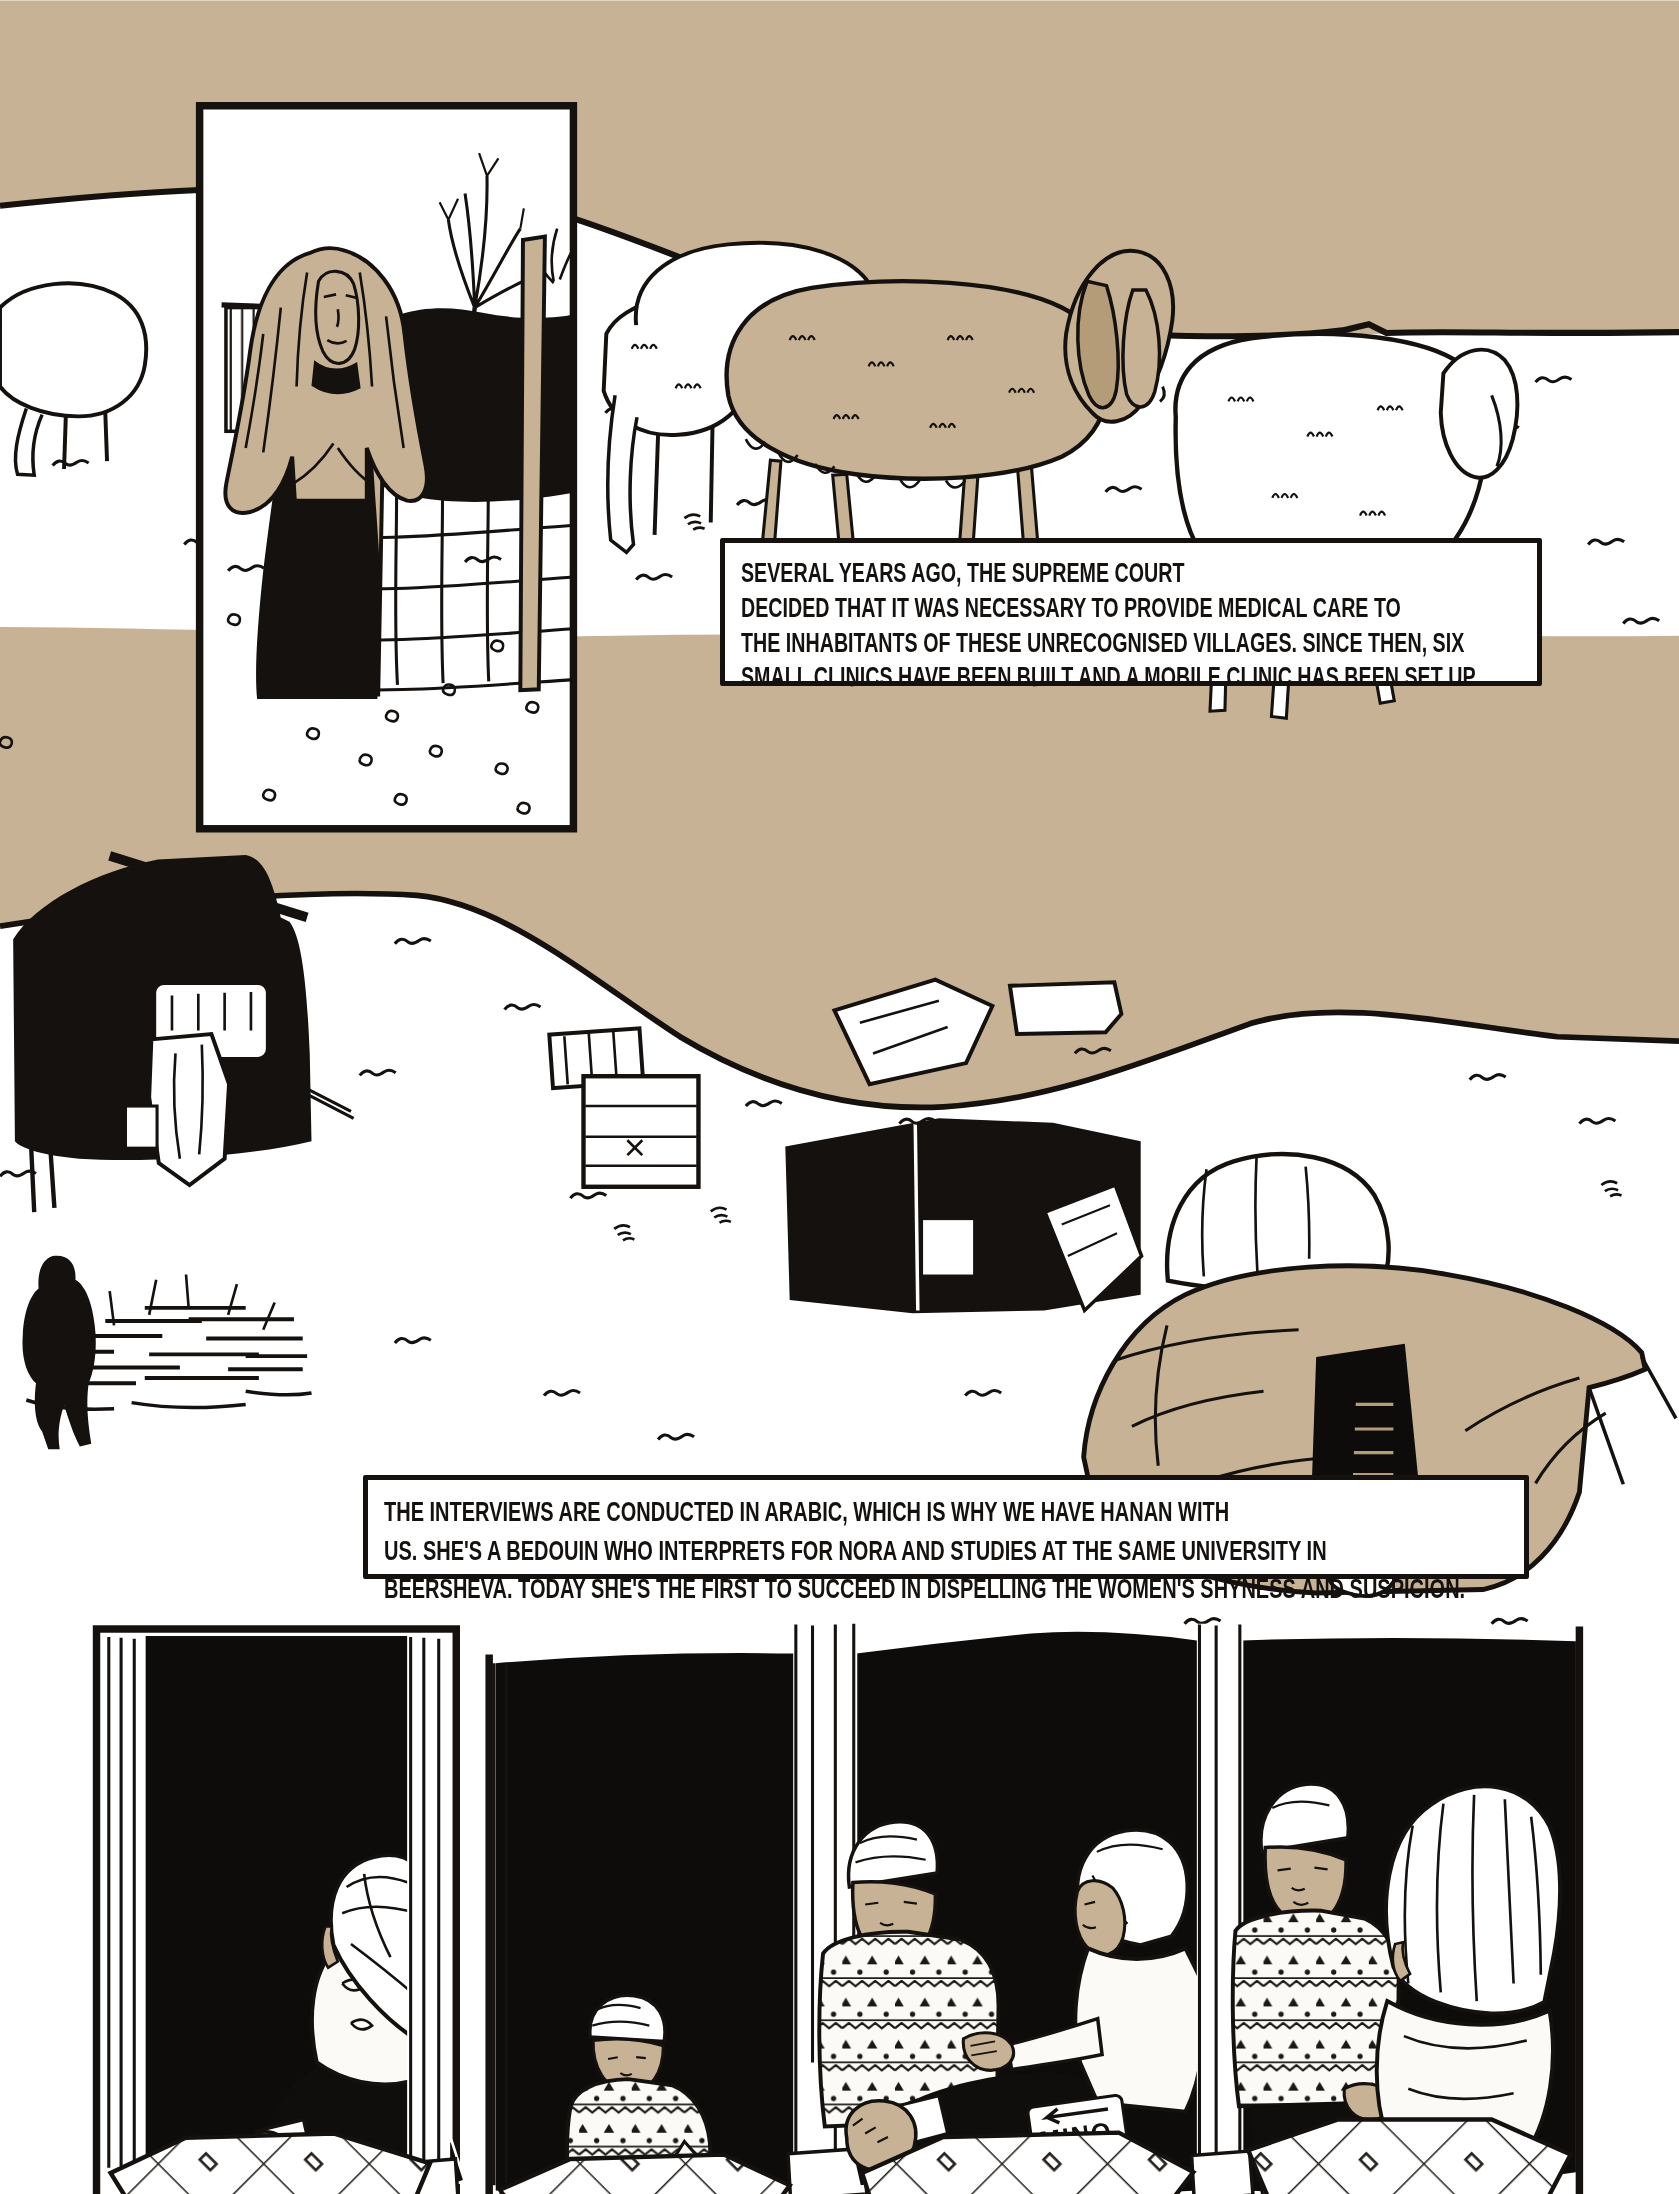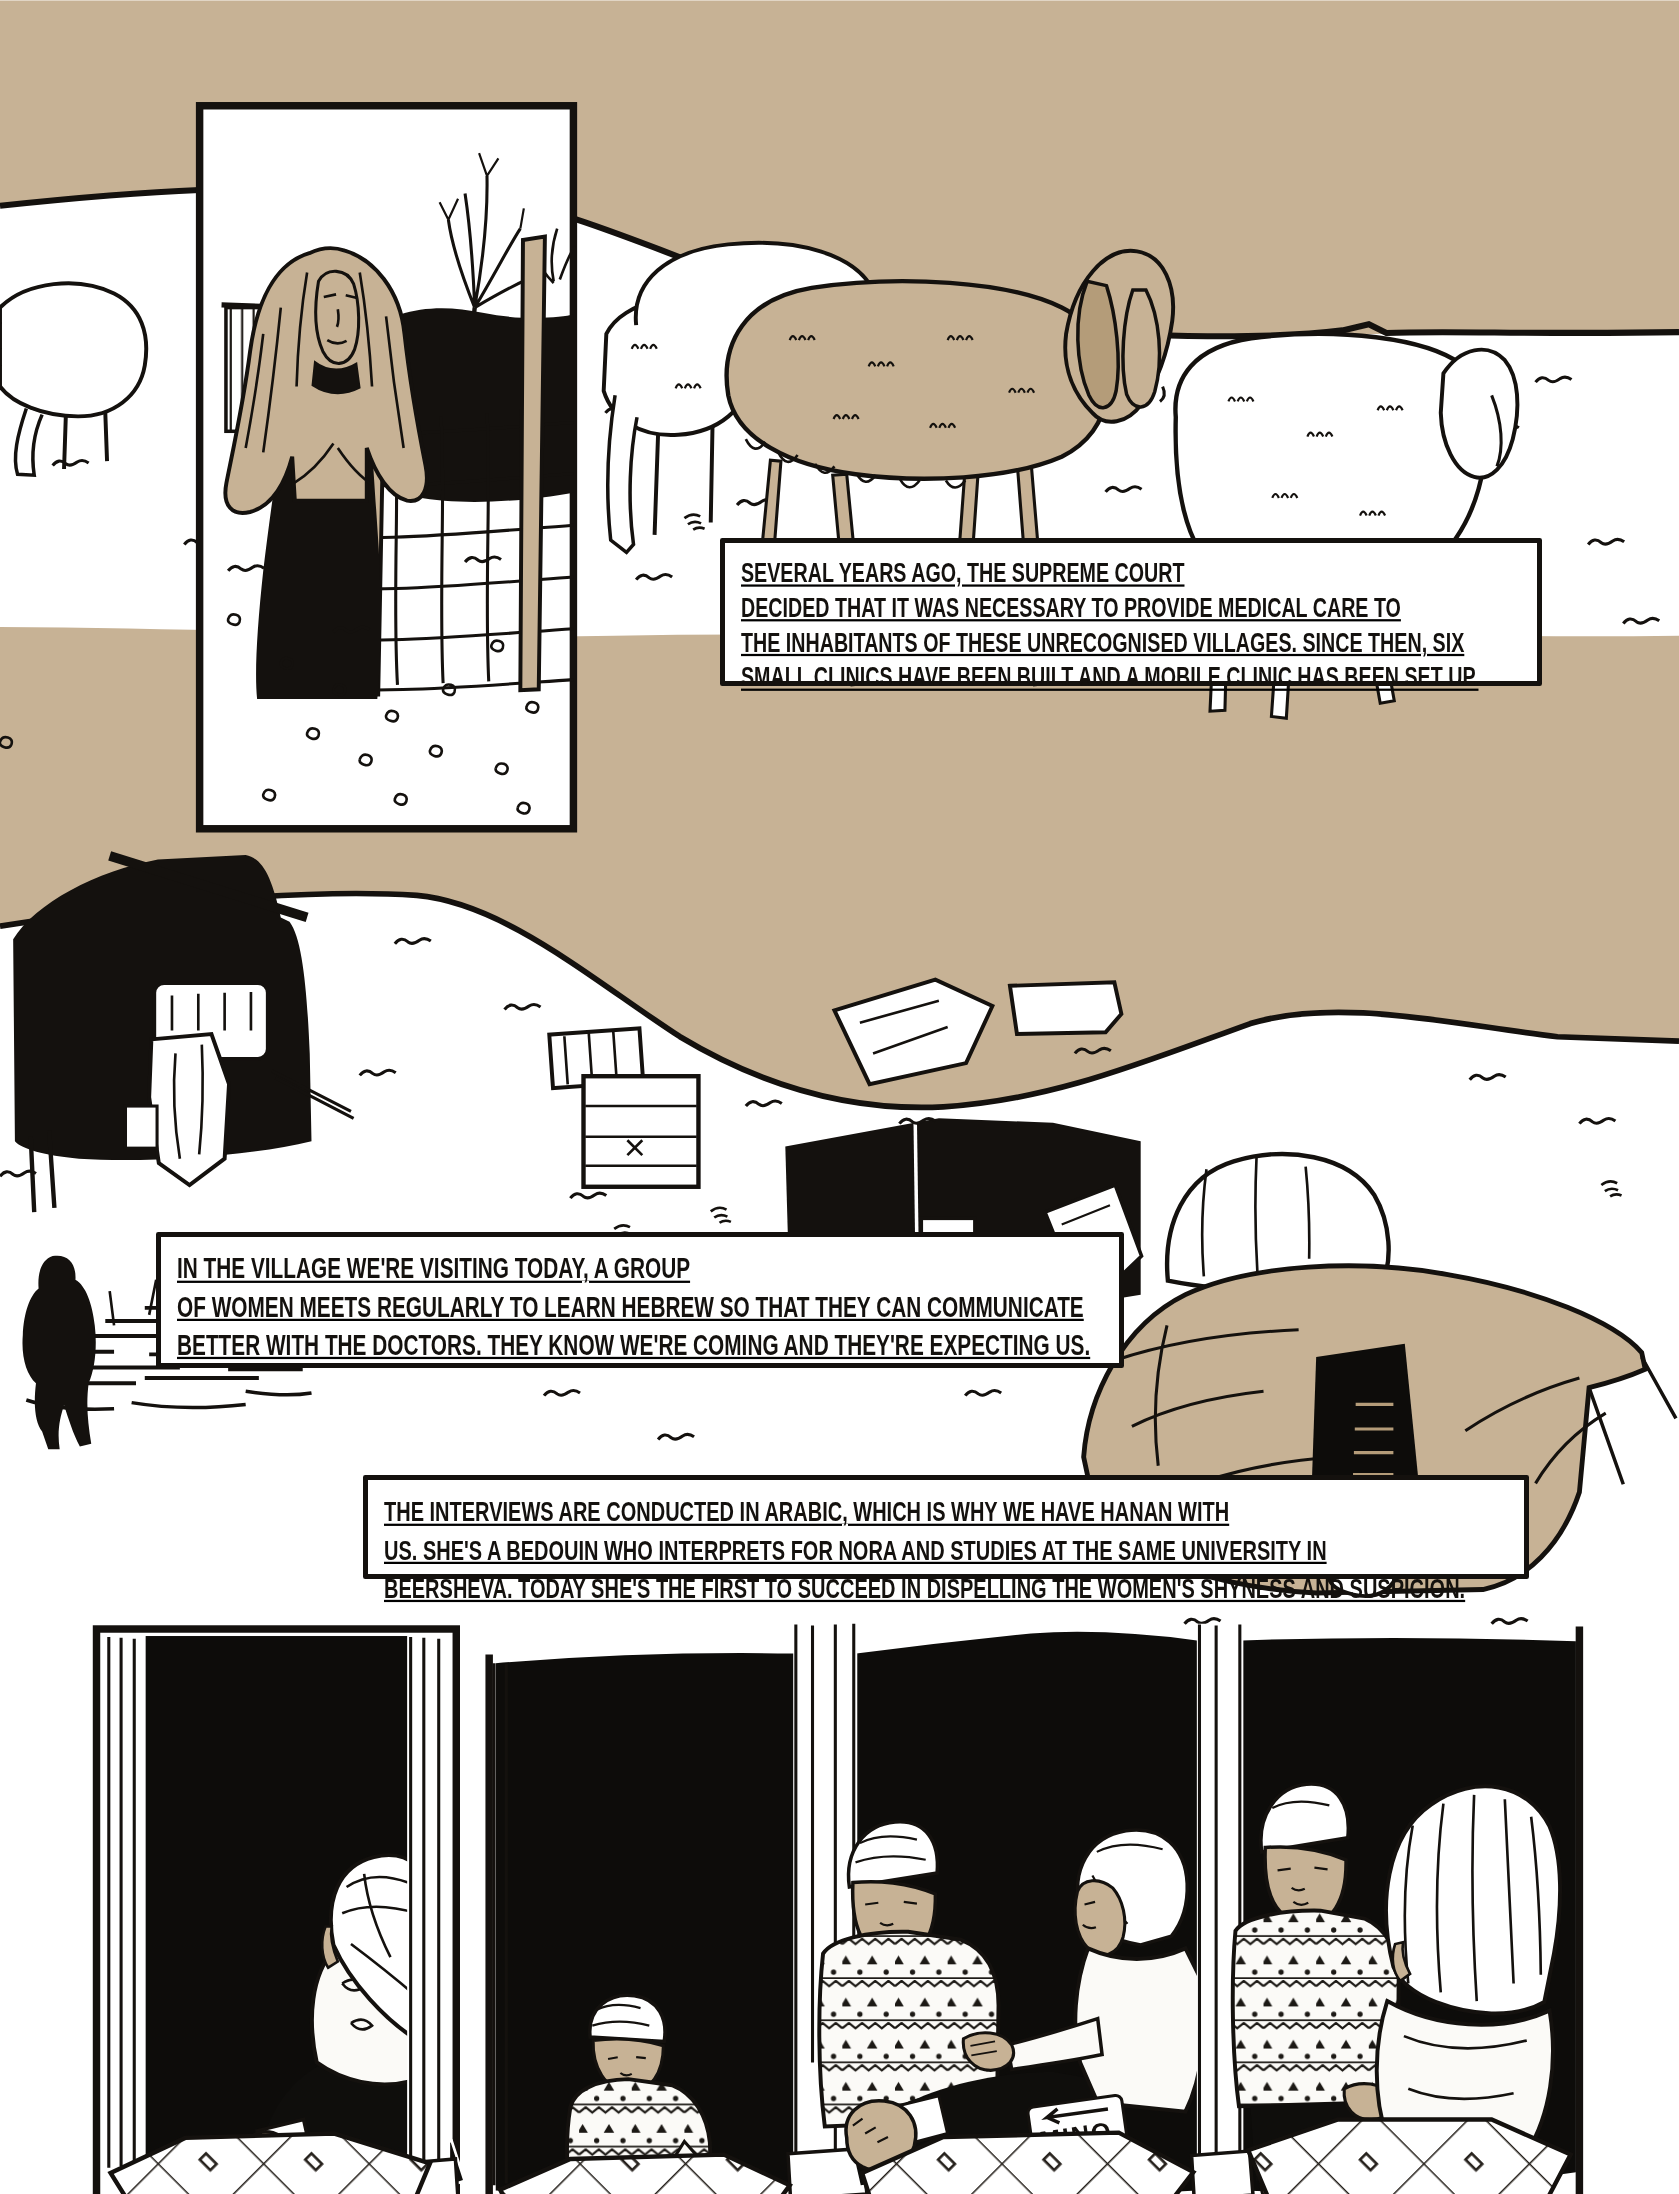--- a/index.html
+++ b/index.html
@@ -7,7 +7,7 @@
         font-family:"Liberation Sans",sans-serif;}
   .art{position:absolute;left:0;top:0;width:1679px;height:2356px;}
   .caption{position:absolute;box-sizing:border-box;background:#ffffff;border:5.7px solid #14110e;
-           border-radius:2.2px;z-index:5;text-decoration:underline;}
+           border-radius:2.2px;z-index:5;}
   .caption .txt{transform:scale(0.80,1.12);transform-origin:0 0;padding:11.4px 8px 0 20px;
                 font-weight:700;color:#14110e;}
   .cap-line{white-space:nowrap;}

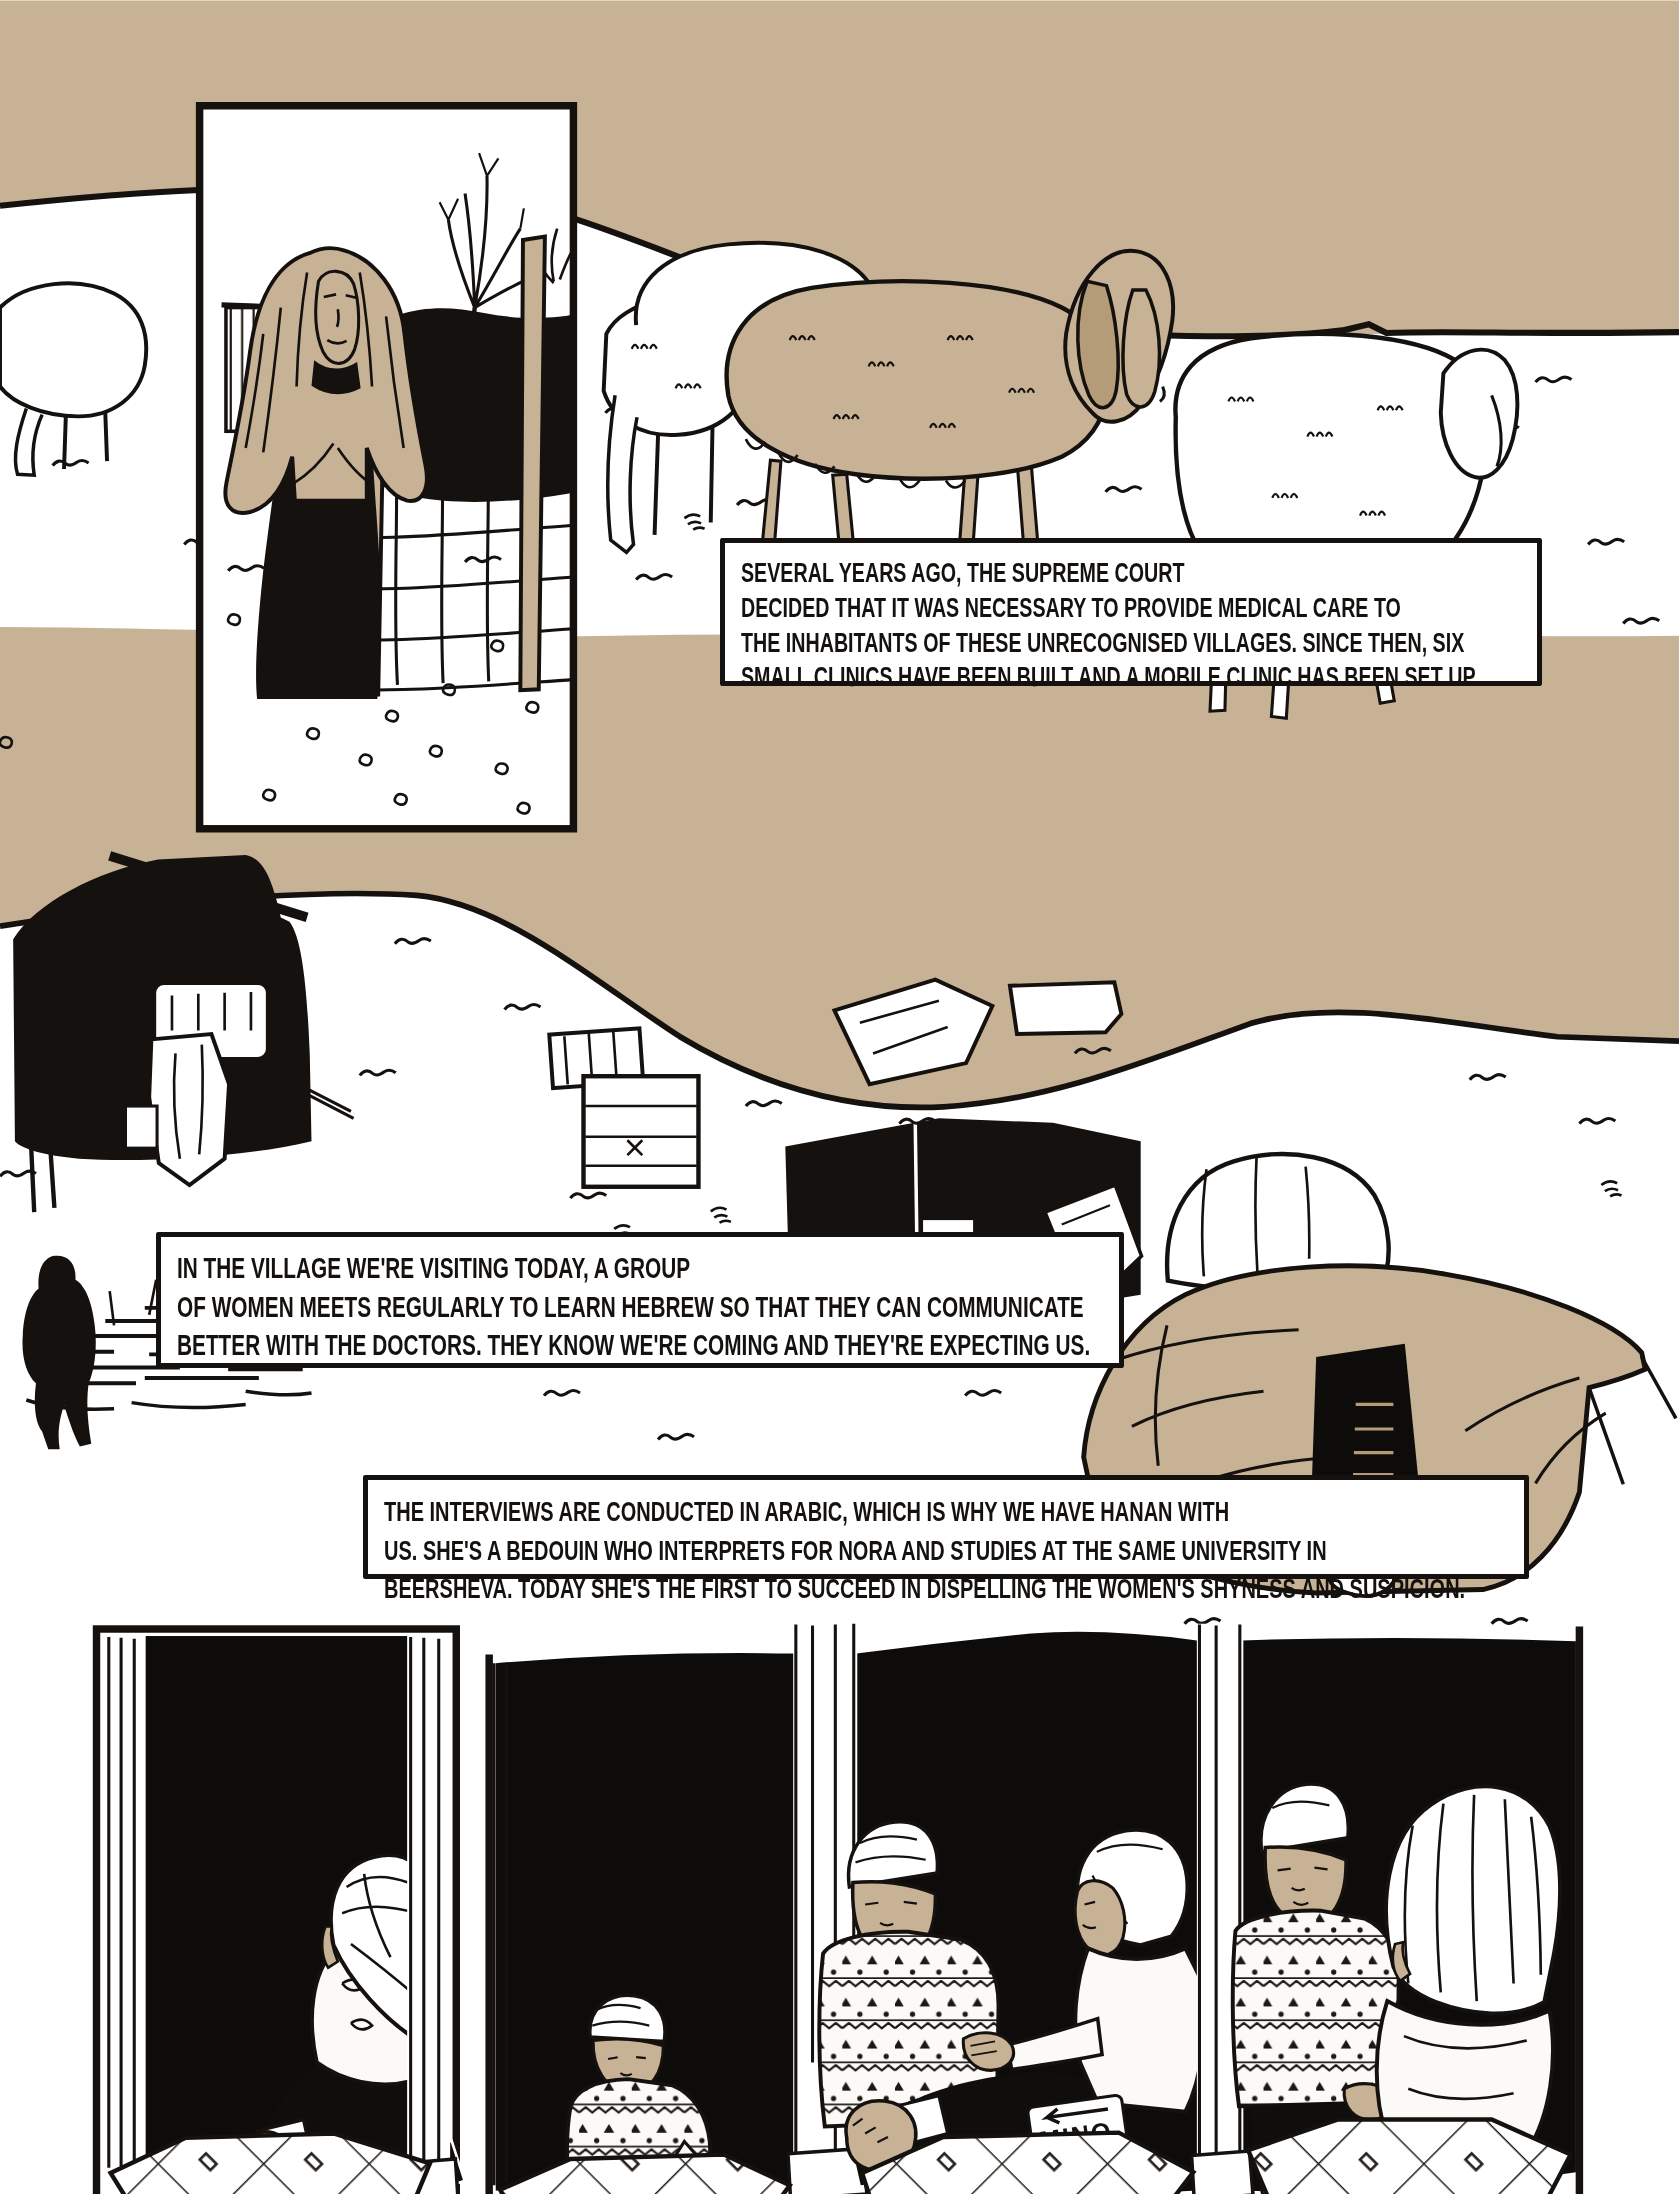--- a/index.html
+++ b/index.html
@@ -501,13 +501,6 @@
   </div>
 </div>
 
-<div class="caption" id="cap2">
-  <div class="txt">
-    <div class="cap-line">IN THE VILLAGE WE'RE VISITING TODAY, A GROUP</div>
-    <div class="cap-line">OF WOMEN MEETS REGULARLY TO LEARN HEBREW SO THAT THEY CAN COMMUNICATE</div>
-    <div class="cap-line">BETTER WITH THE DOCTORS. THEY KNOW WE'RE COMING AND THEY'RE EXPECTING US.</div>
-  </div>
-</div>
 
 <div class="caption" id="cap3">
   <div class="txt">

